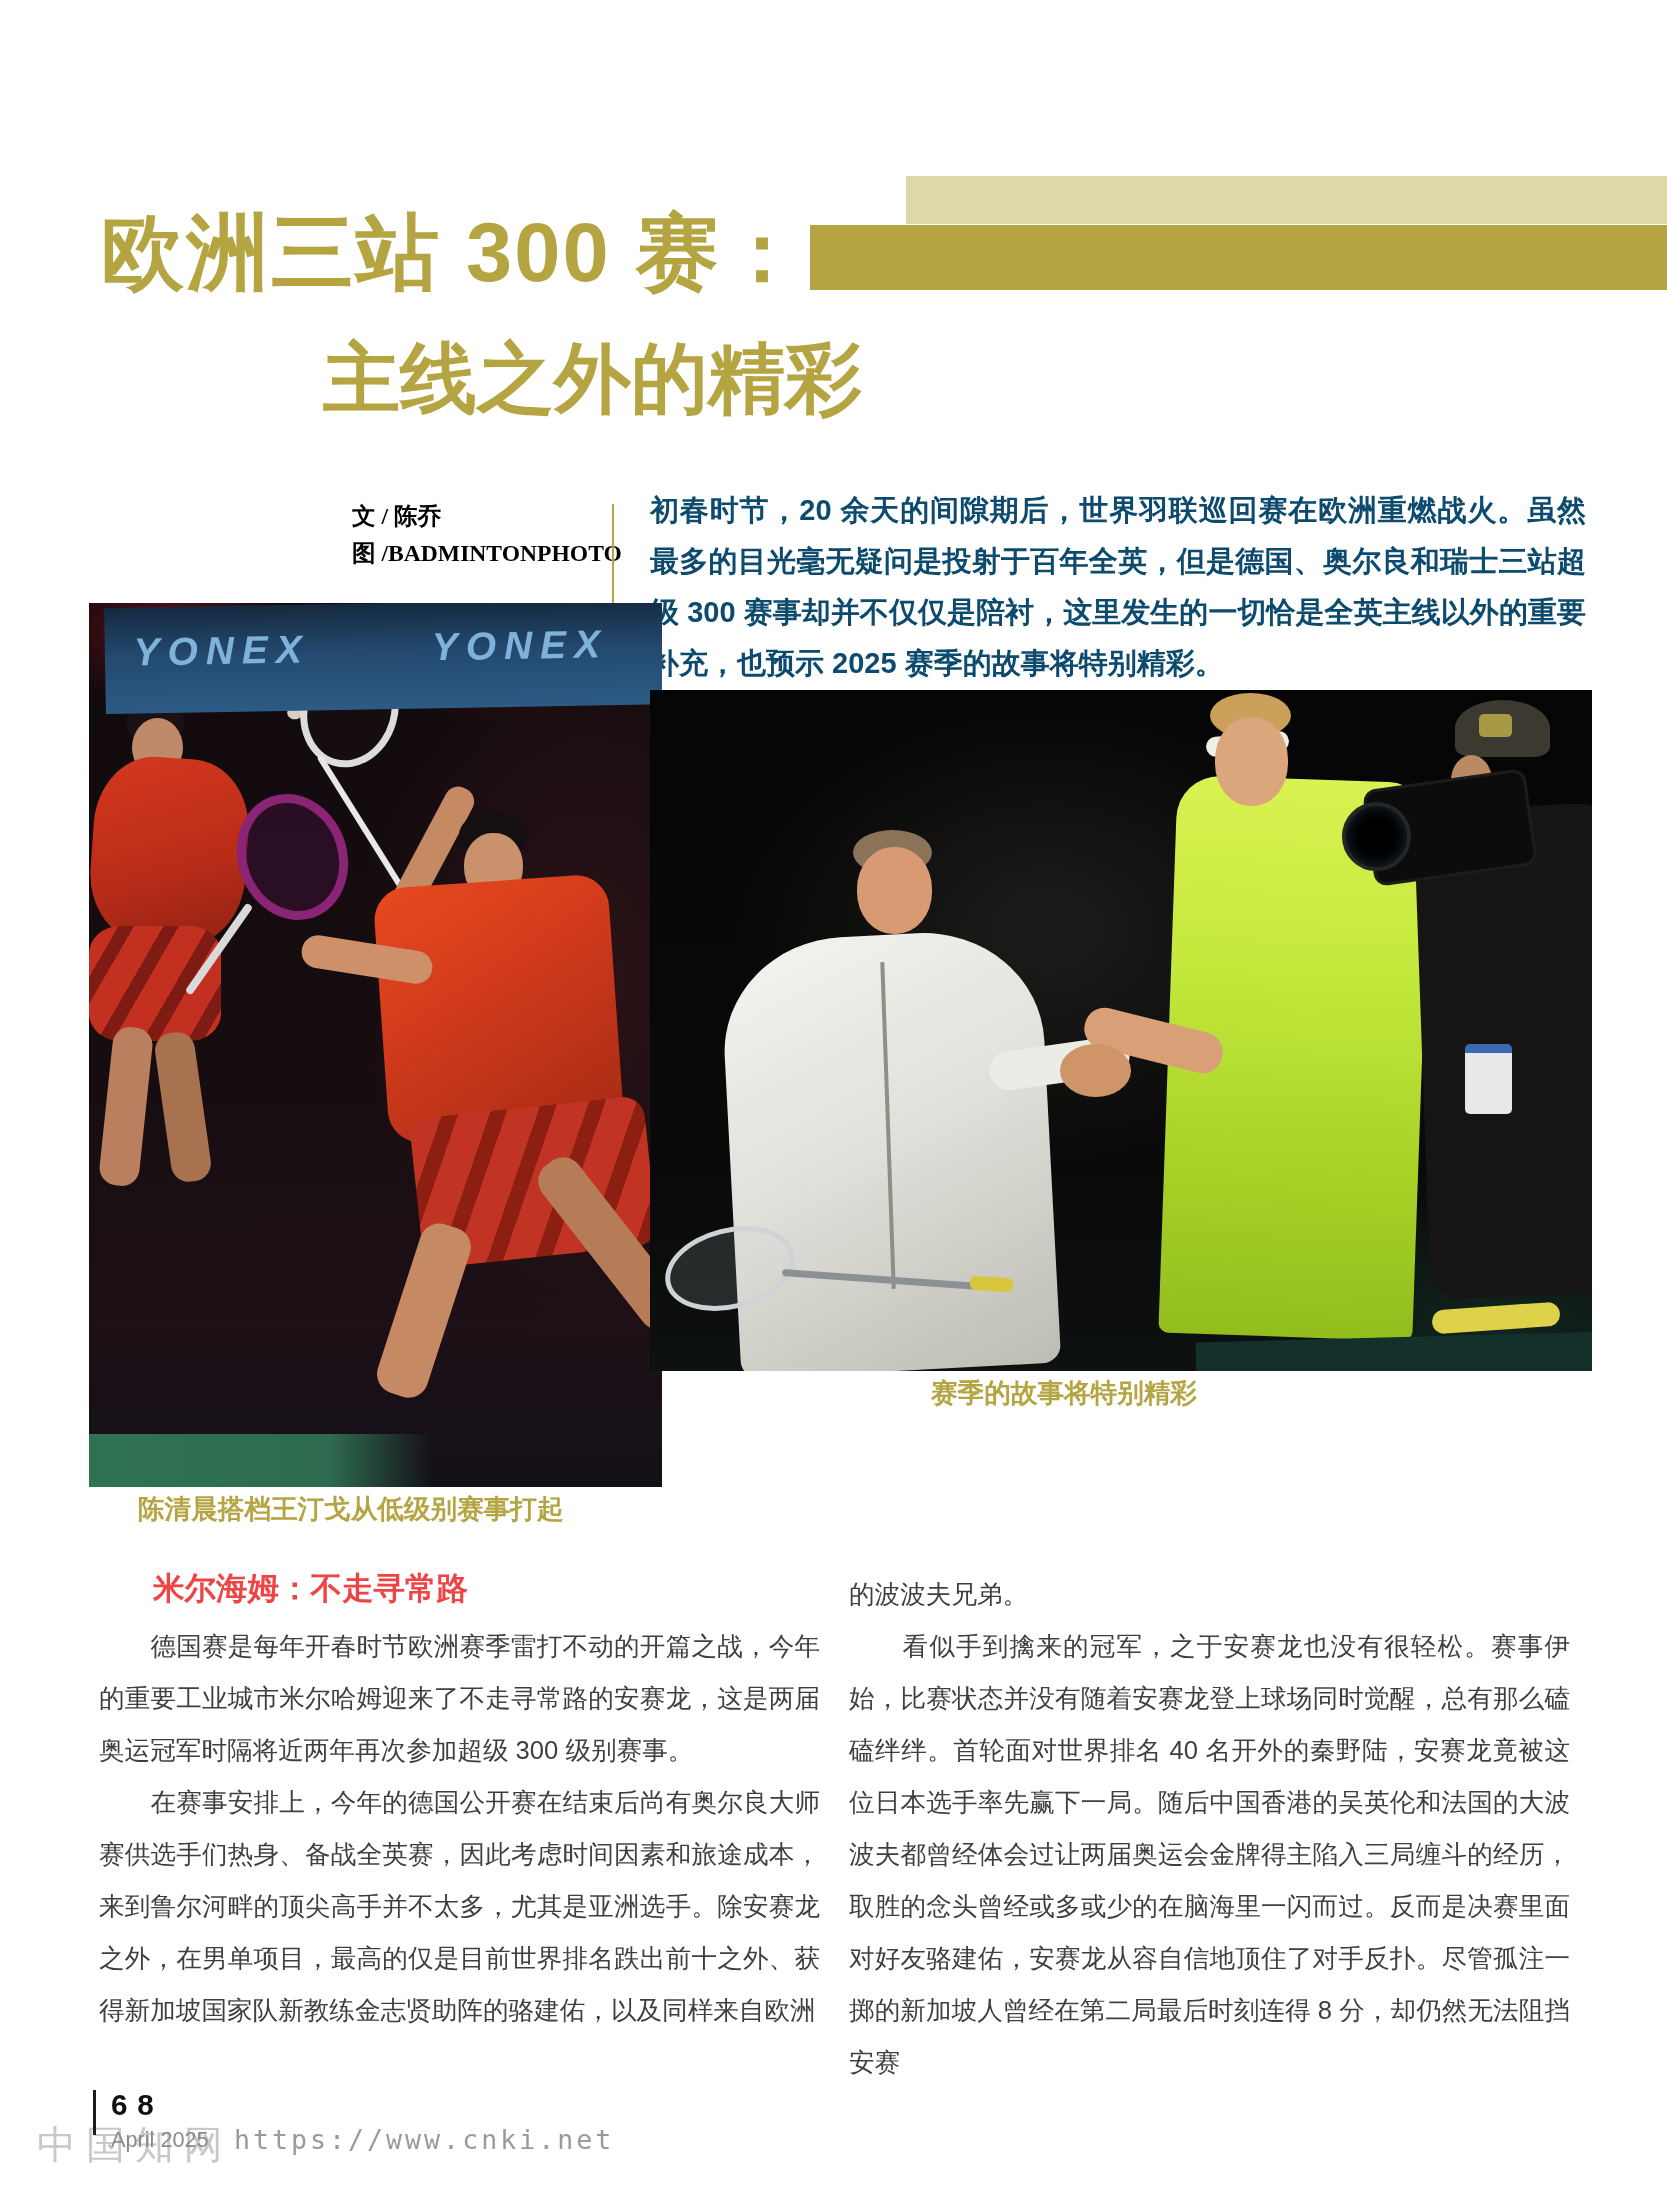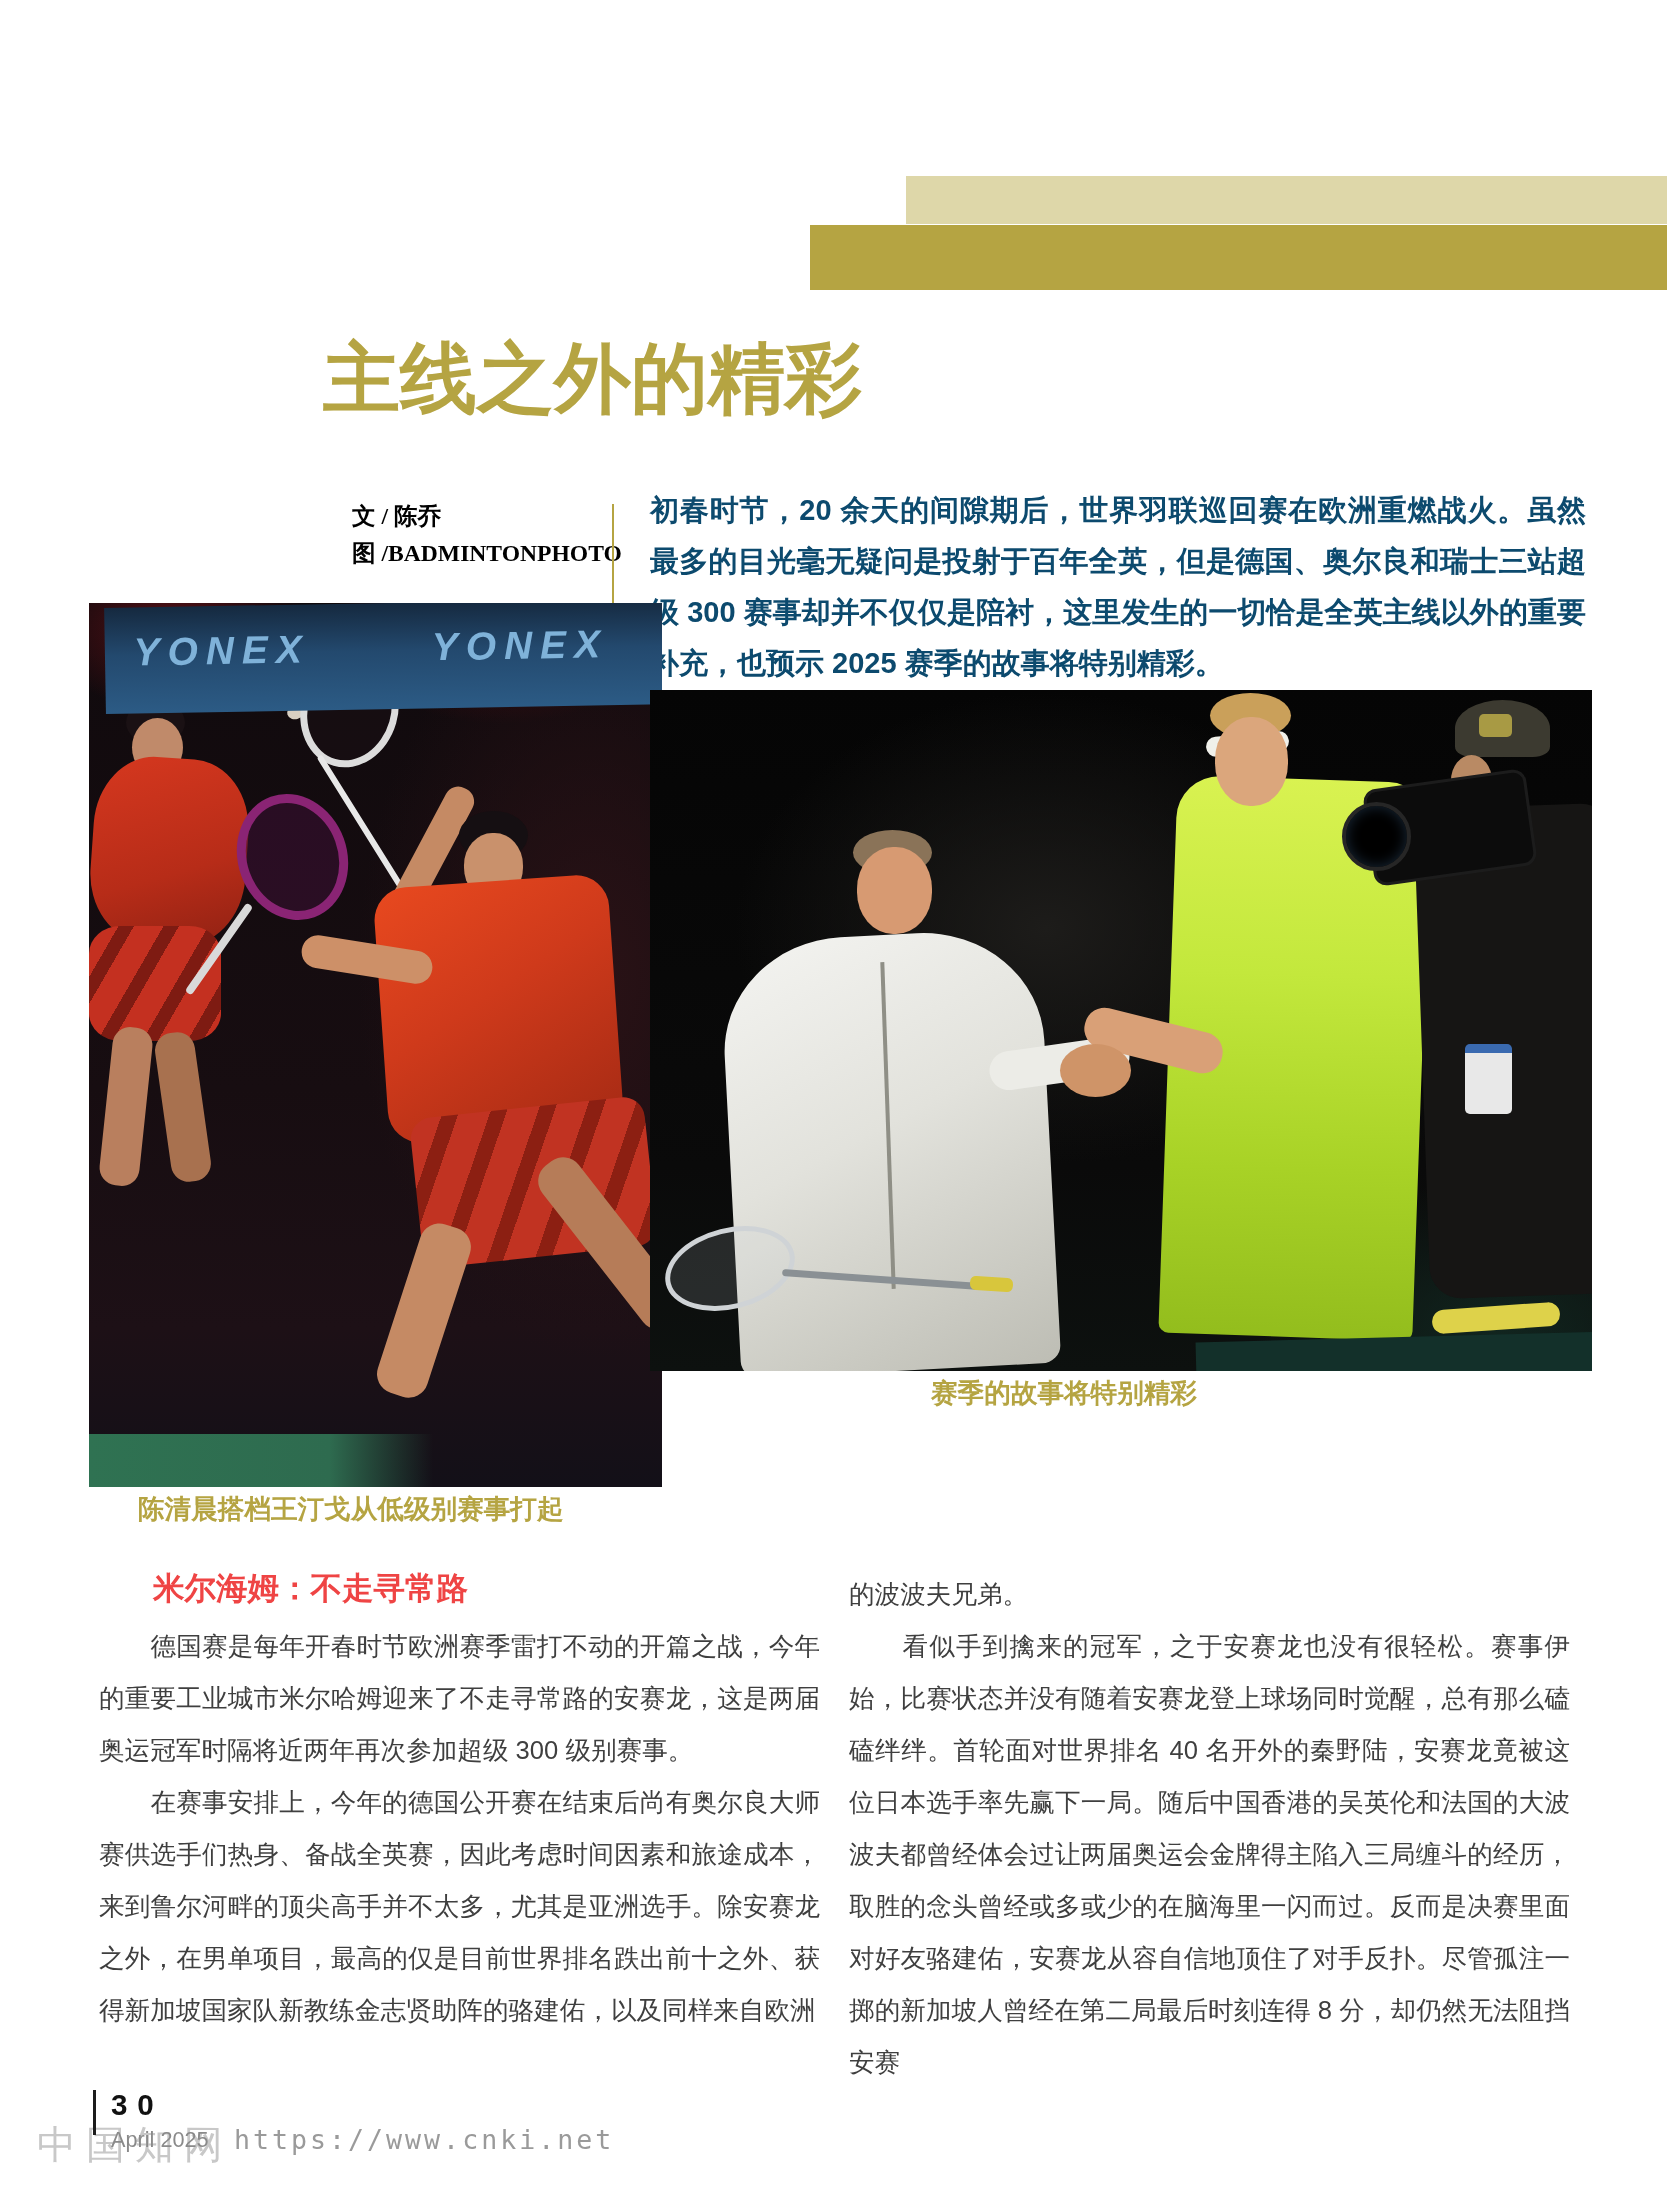--- a/index.html
+++ b/index.html
@@ -70,6 +70,7 @@
   <div class="abs bar-light"></div>
   <div class="abs bar-dark"></div>
 
+  <div class="abs title1">欧洲三站 300 赛：</div>
   <div class="abs title2">主线之外的精彩</div>
 
   <div class="abs credit credit1">文 / 陈乔</div>

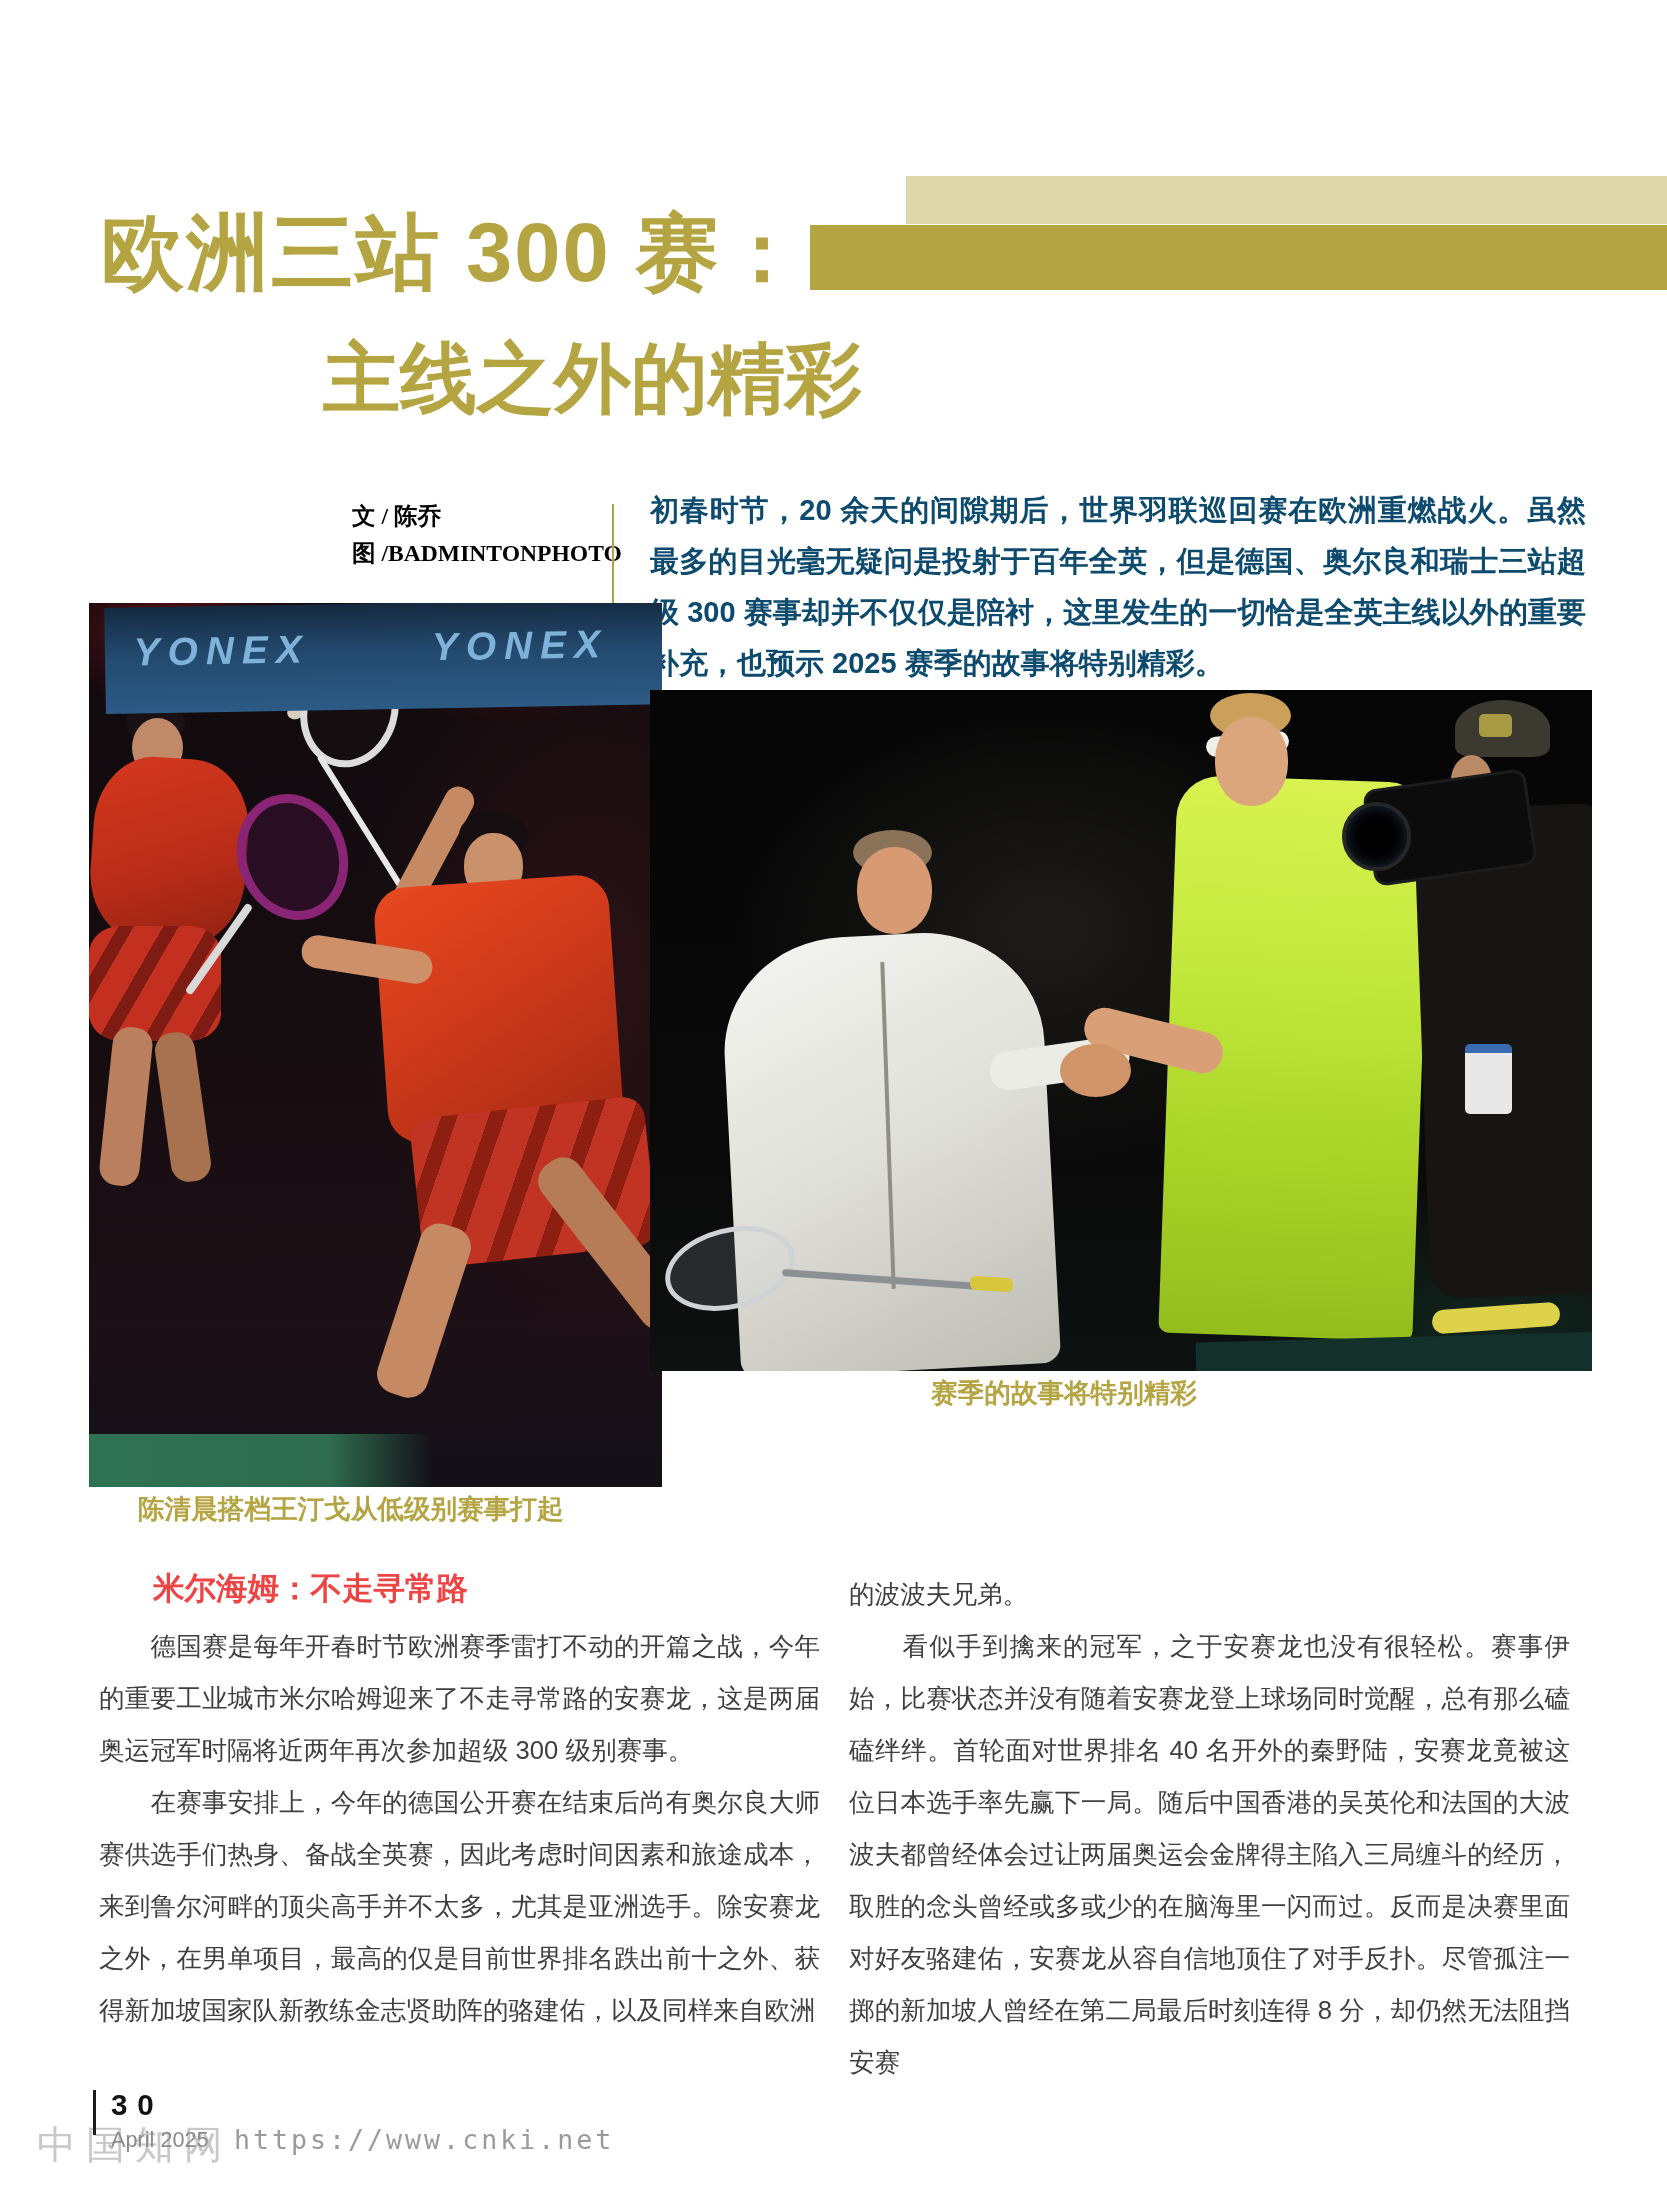--- a/index.html
+++ b/index.html
@@ -175,7 +175,7 @@
 
   <div class="abs watermark-cn">中国知网</div>
   <div class="abs footer-rule"></div>
-  <div class="abs page-number">30</div>
+  <div class="abs page-number">68</div>
   <div class="abs footer-date">April 2025</div>
   <div class="abs watermark-url">https://www.cnki.net</div>
 

